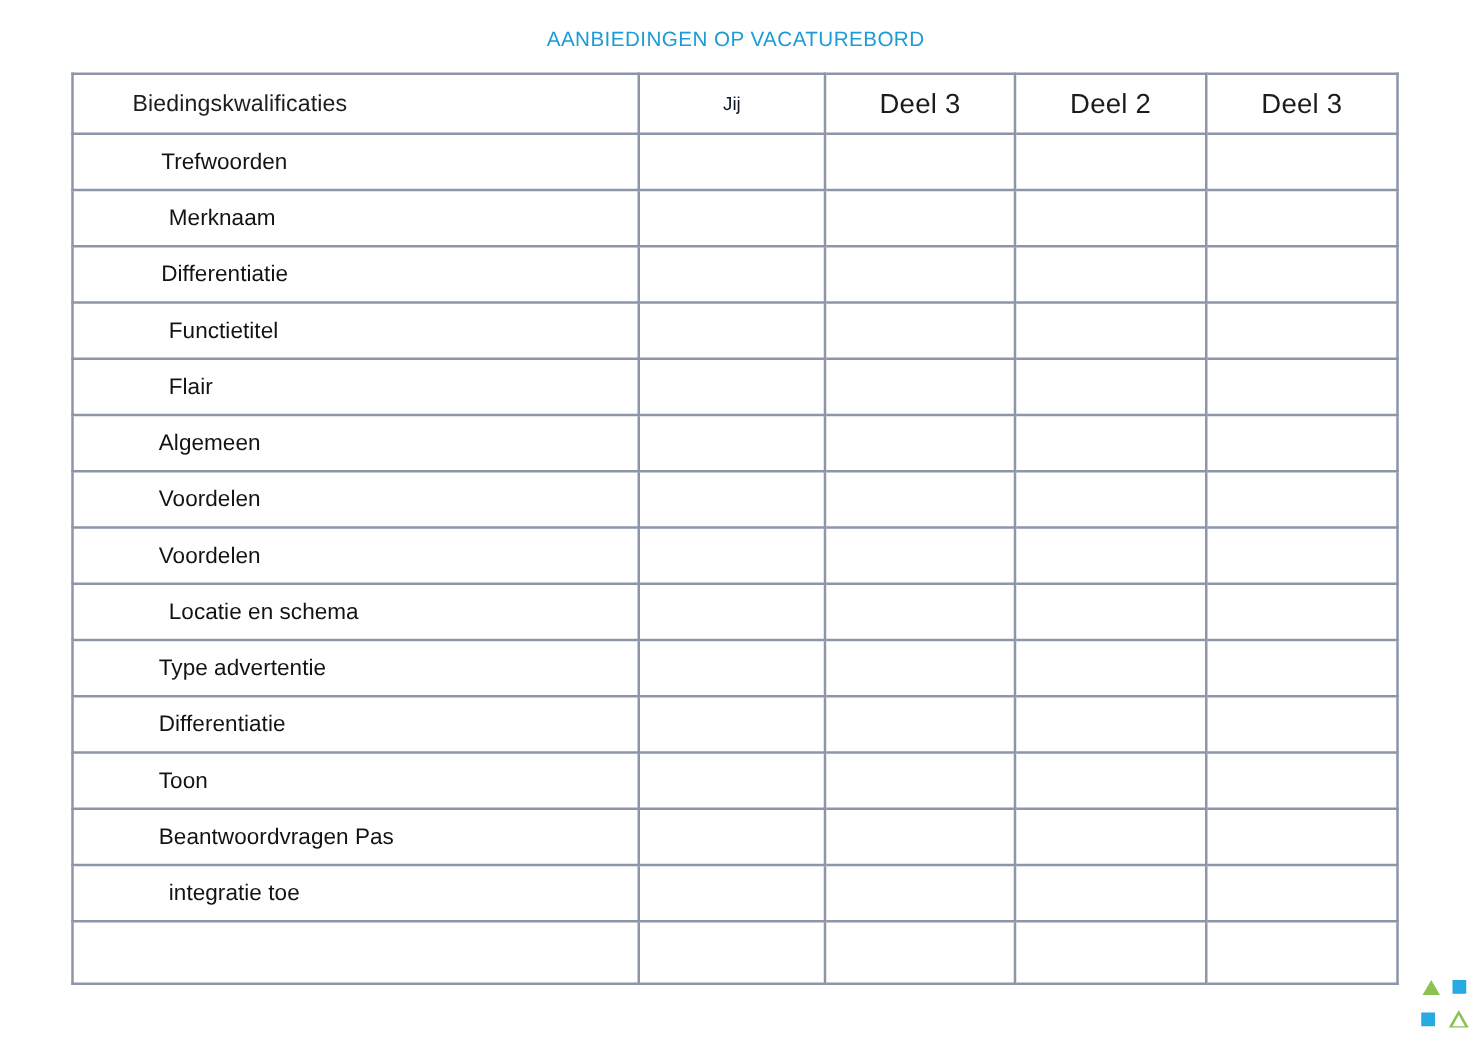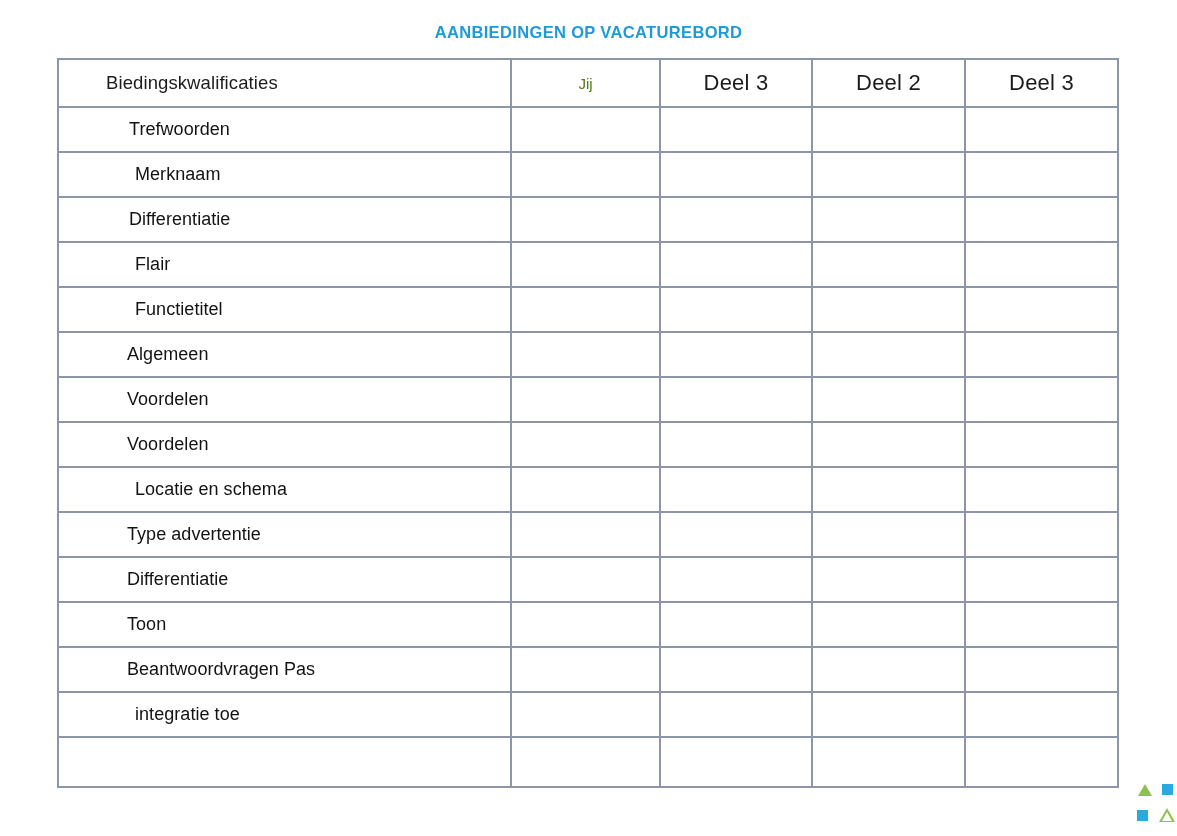--- a/index.html
+++ b/index.html
@@ -24,7 +24,7 @@
     width: 1177px;
     text-align: center;
     font-size: 16.5px;
-    font-weight: bold;
+    font-weight: normal;
     letter-spacing: 0.35px;
     color: #1d9bd7;
     white-space: nowrap;

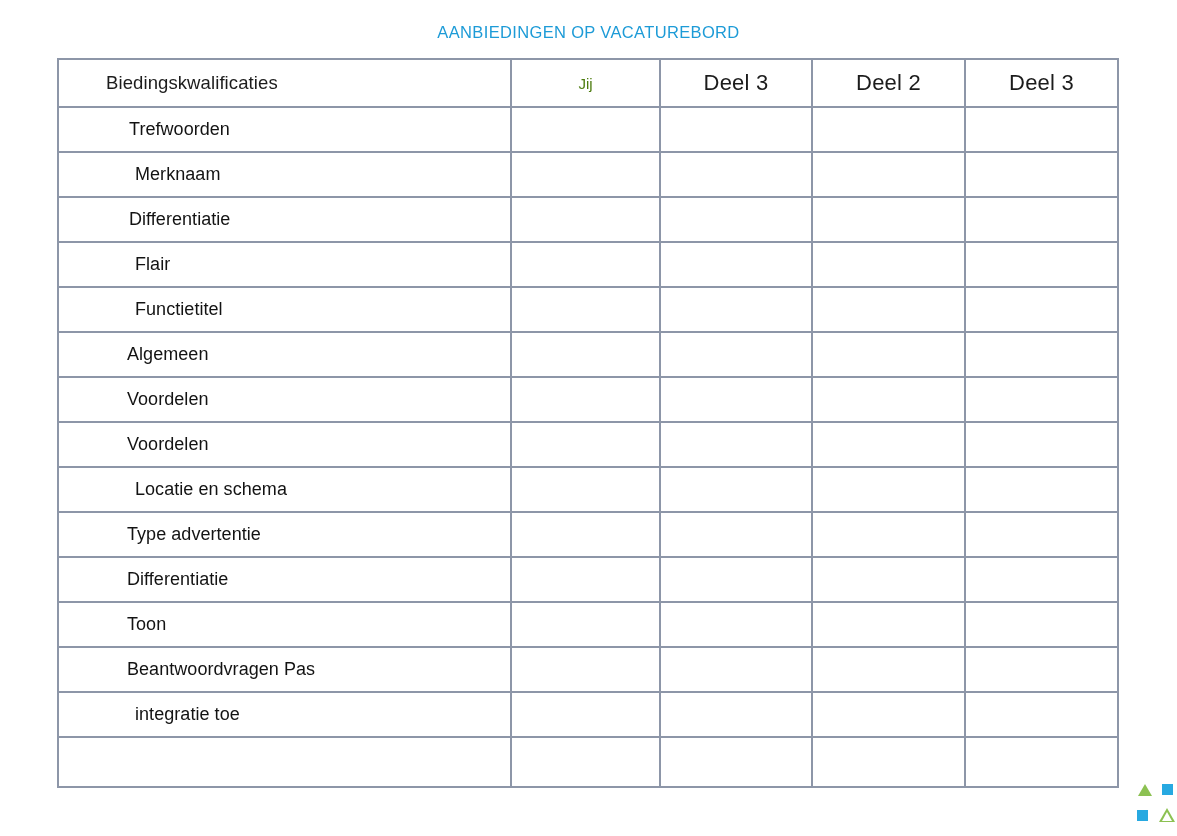--- a/index.html
+++ b/index.html
@@ -68,7 +68,7 @@
   .th-jij {
     font-weight: normal;
     font-size: 15px;
-    color: #4d7c0f;
+    color: #0f172a;
     text-align: center;
   }
   .th-deel {

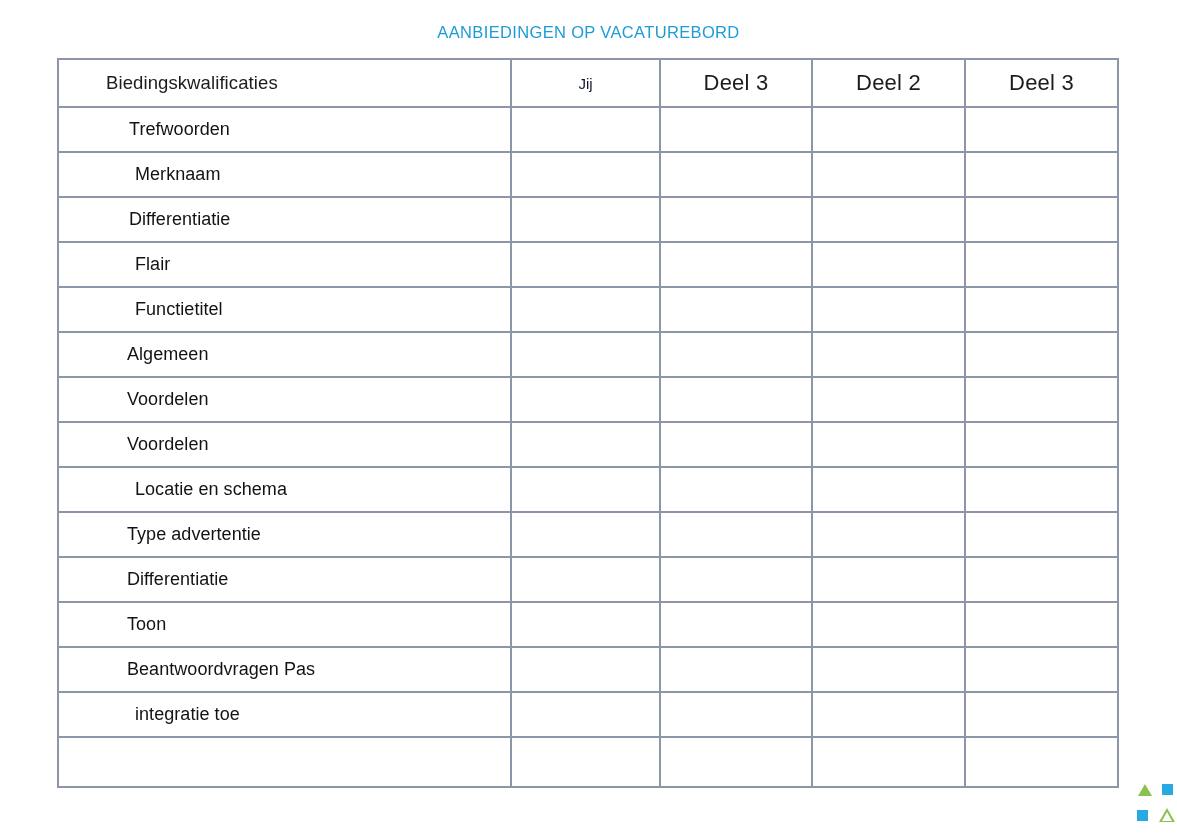--- a/index.html
+++ b/index.html
@@ -193,14 +193,14 @@
         <td class="fill-cell"></td>
       </tr>
       <tr class="crit-row">
+        <td class="crit-label ind-b">Functietitel</td>
+        <td class="fill-cell"></td>
+        <td class="fill-cell"></td>
+        <td class="fill-cell"></td>
+        <td class="fill-cell"></td>
+      </tr>
+      <tr class="crit-row">
         <td class="crit-label ind-b">Flair</td>
-        <td class="fill-cell"></td>
-        <td class="fill-cell"></td>
-        <td class="fill-cell"></td>
-        <td class="fill-cell"></td>
-      </tr>
-      <tr class="crit-row">
-        <td class="crit-label ind-b">Functietitel</td>
         <td class="fill-cell"></td>
         <td class="fill-cell"></td>
         <td class="fill-cell"></td>

